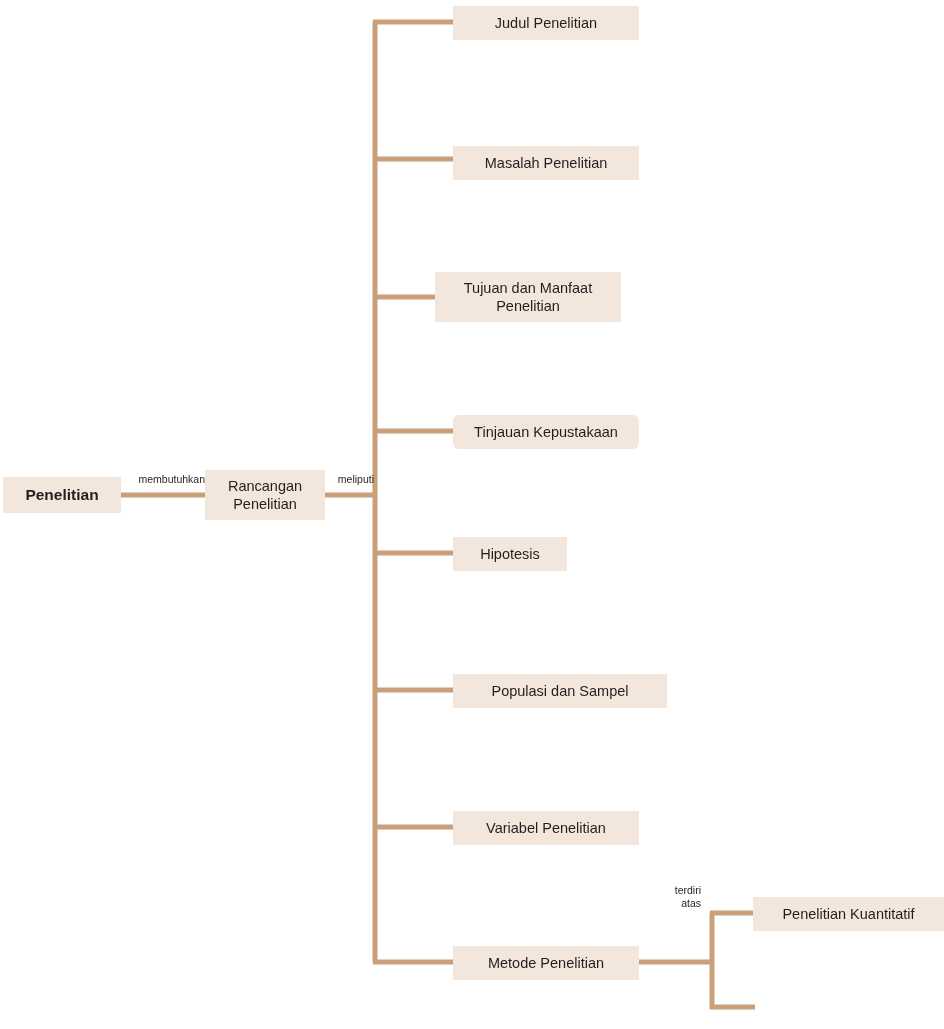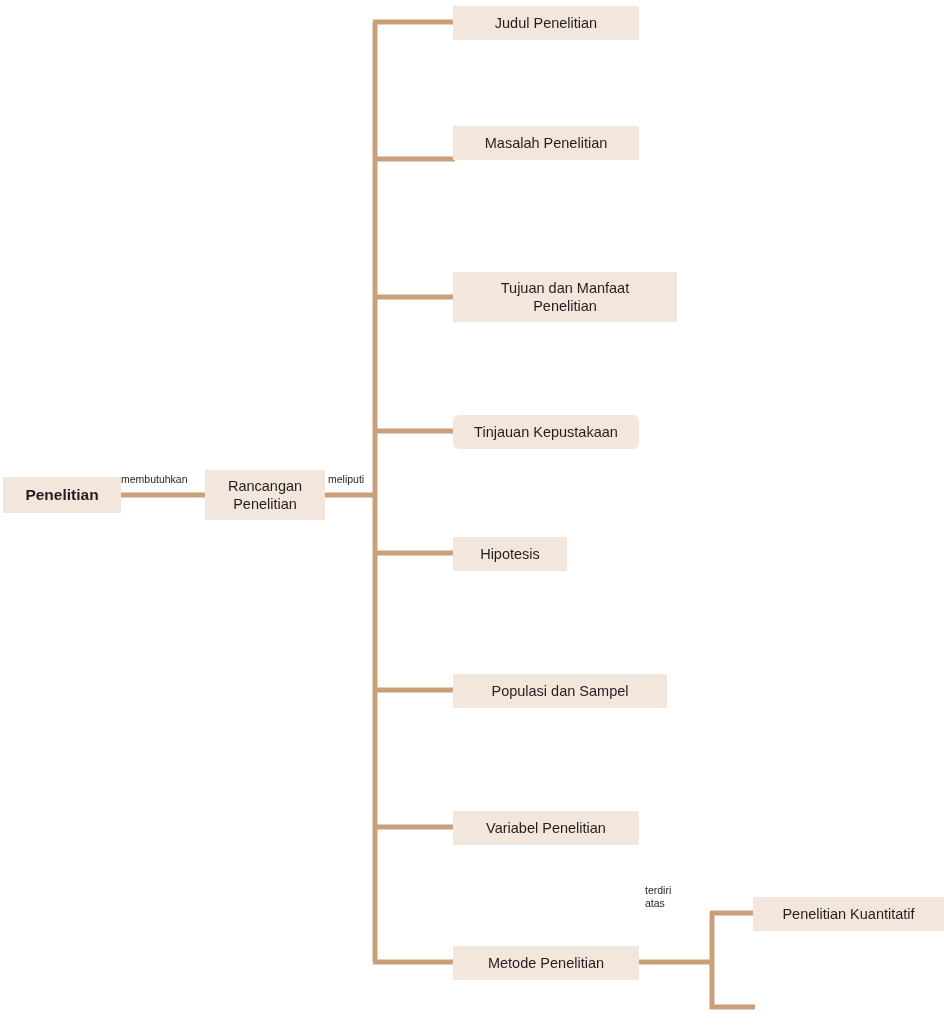--- a/index.html
+++ b/index.html
@@ -95,7 +95,7 @@
 
   <div class="node" style="left:453px; top:6px; width:186px; height:34px;">Judul Penelitian</div>
 
-  <div class="node" style="left:453px; top:126px; width:186px; height:34px;">Masalah Penelitian</div>
+  <div class="node" style="left:453px; top:146px; width:186px; height:34px;">Masalah Penelitian</div>
 
   <div class="node" style="left:453px; top:272px; width:224px; height:50px;text-align:center;">Tujuan dan Manfaat
 Penelitian</div>

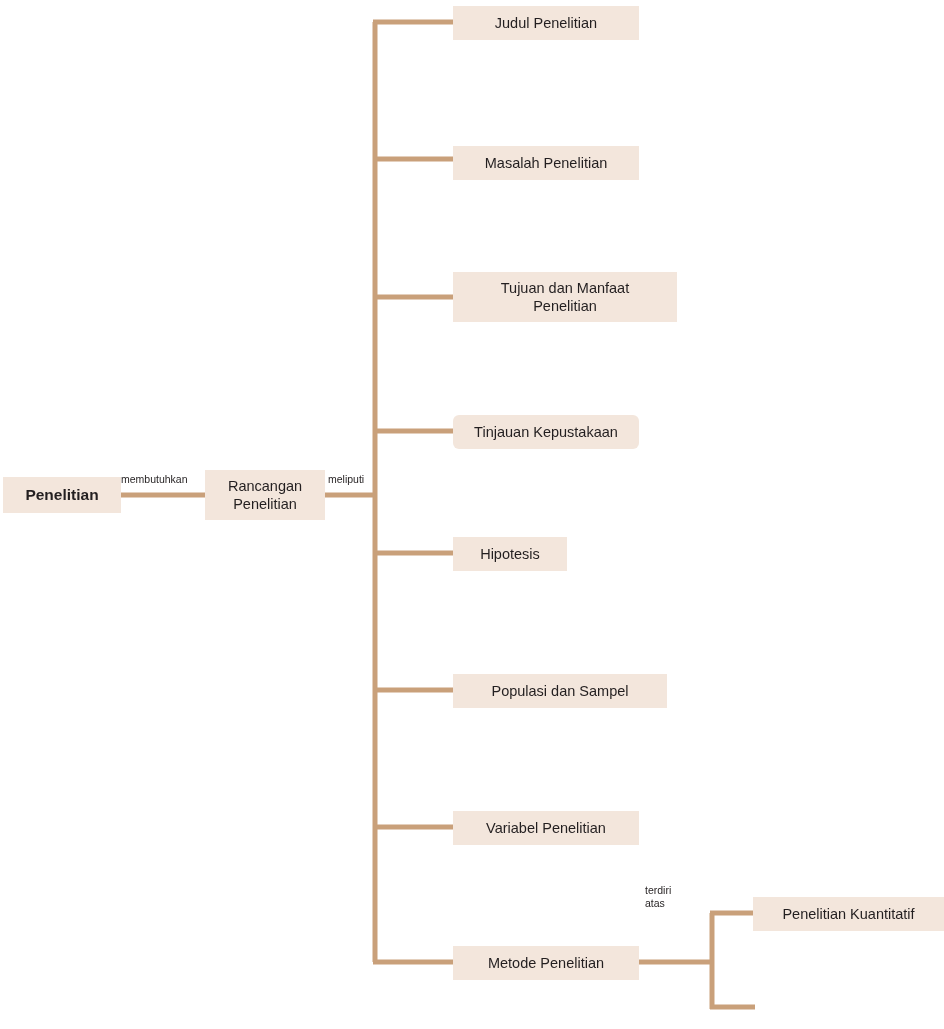--- a/index.html
+++ b/index.html
@@ -97,7 +97,7 @@
 
   <div class="node" style="left:453px; top:146px; width:186px; height:34px;">Masalah Penelitian</div>
 
-  <div class="node" style="left:453px; top:272px; width:224px; height:50px;text-align:center;">Tujuan dan Manfaat
+  <div class="node" style="left:435px; top:272px; width:186px; height:50px;text-align:center;">Tujuan dan Manfaat
 Penelitian</div>
 
   <div class="node" style="left:453px; top:415px; width:186px; height:34px;border-radius:6px;">Tinjauan Kepustakaan</div>

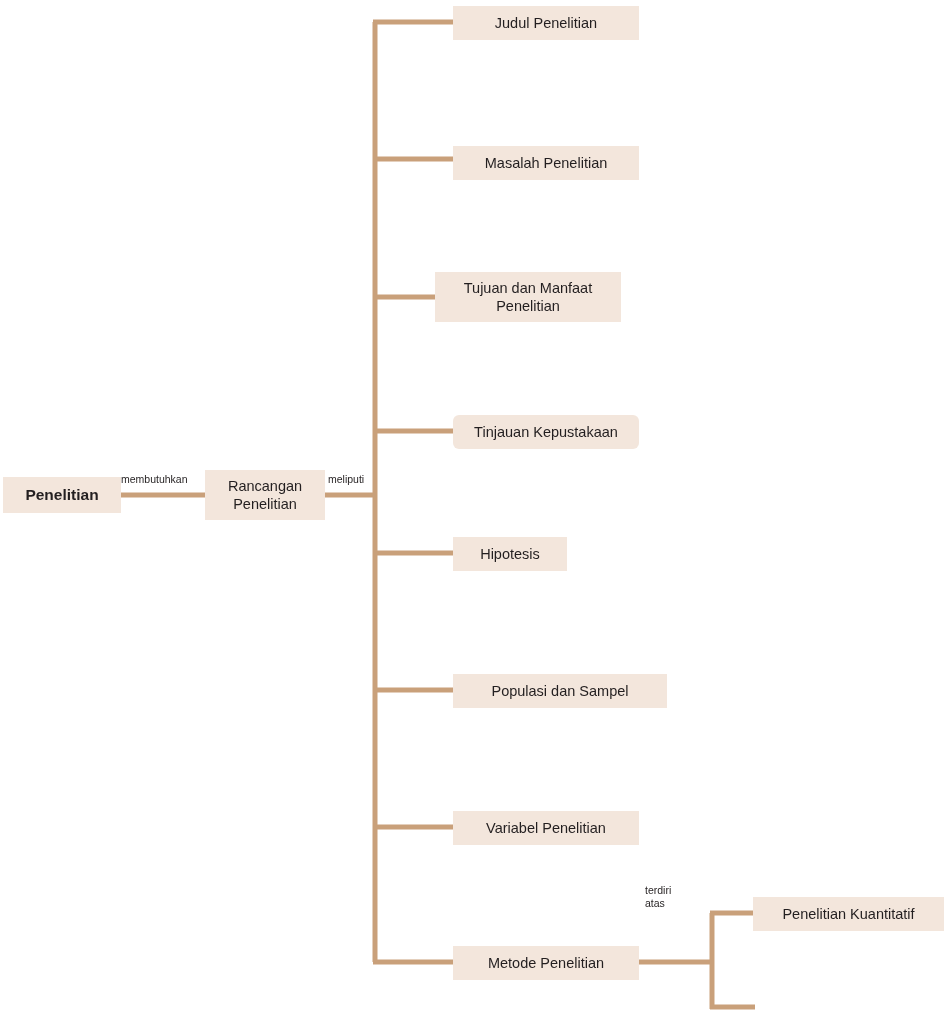--- a/index.html
+++ b/index.html
@@ -47,7 +47,7 @@
     position: absolute;
     font-size: 10.5px;
     color: #231f20;
-    text-align: left;
+    text-align: right;
     line-height: 1.25;
     background: transparent;
     white-space: pre-line;

